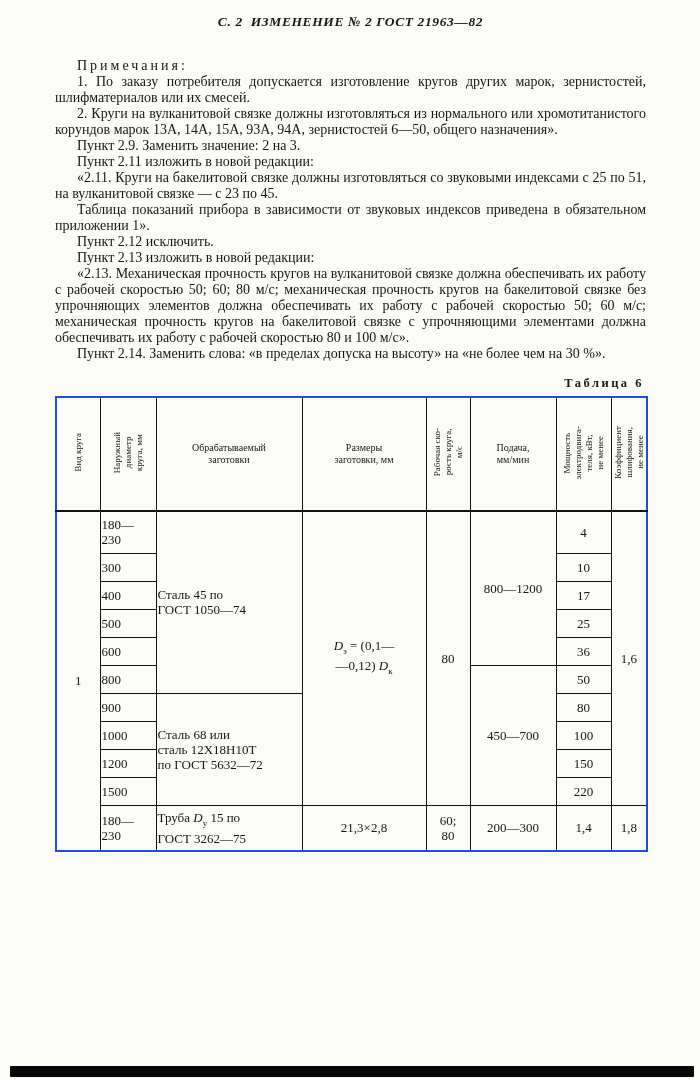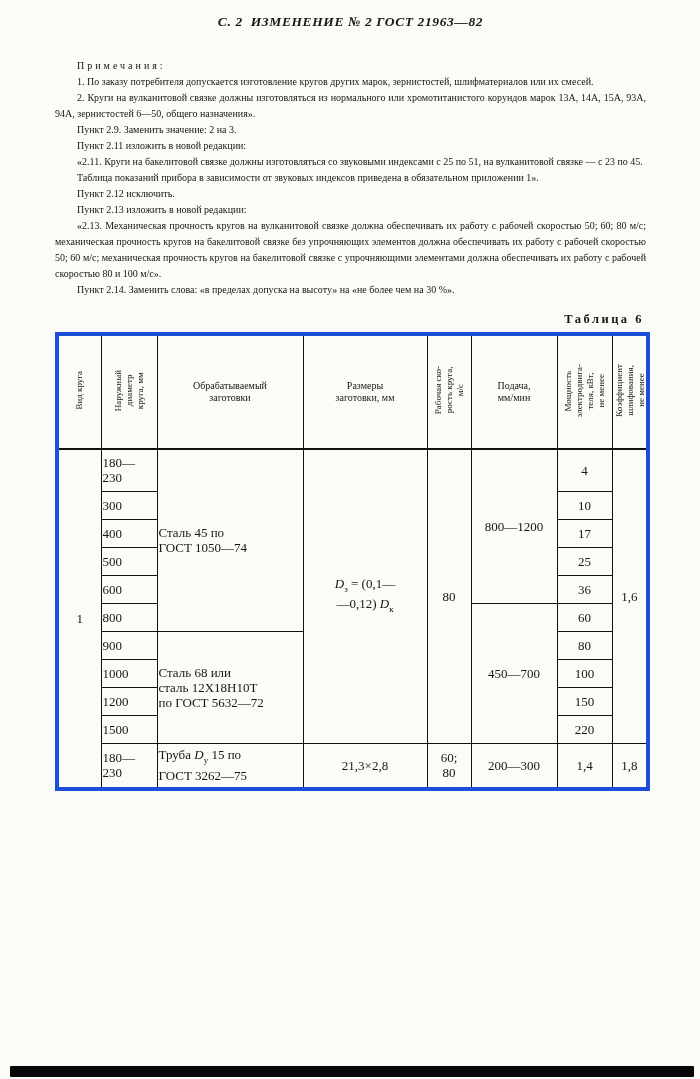--- a/index.html
+++ b/index.html
@@ -23,7 +23,7 @@
   }
   .body-text p {
     margin: 0;
-    font-size: 10px;
+    font-size: 14px;
     line-height: 16px;
     text-align: justify;
     text-indent: 22px;

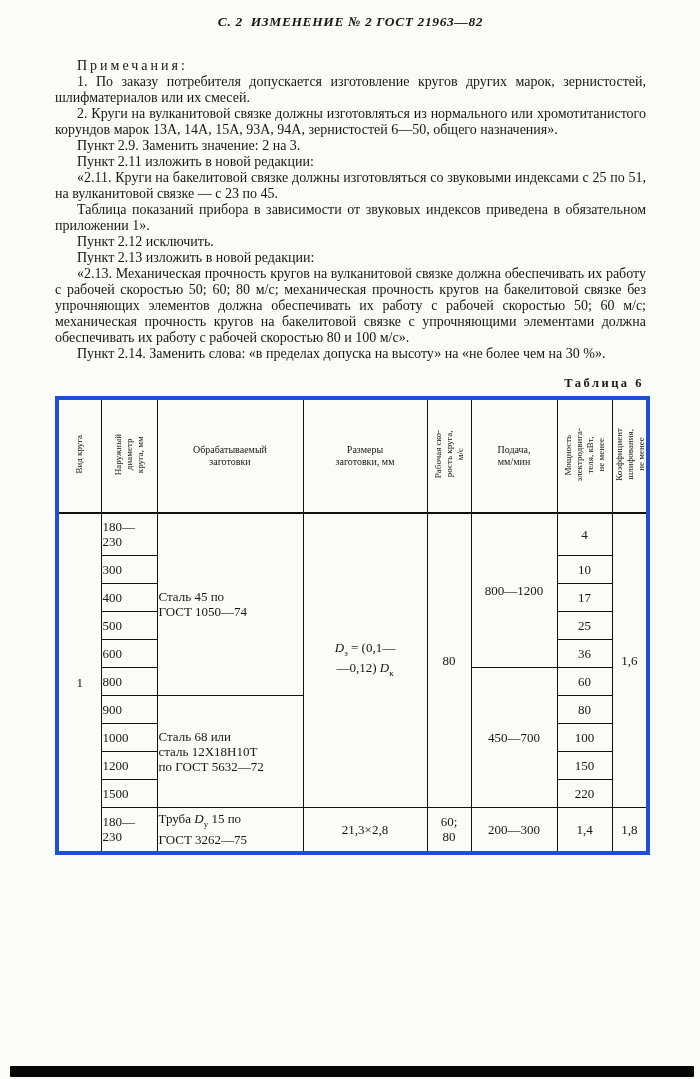--- a/index.html
+++ b/index.html
@@ -40,7 +40,7 @@
     border-collapse: collapse;
     table-layout: fixed;
     width: 591px;
-    border: 4px solid #1d4ed8;
+    border: 2px solid #1d4ed8;
     padding-left: 34px;
   }
   .gost-table th, .gost-table td {

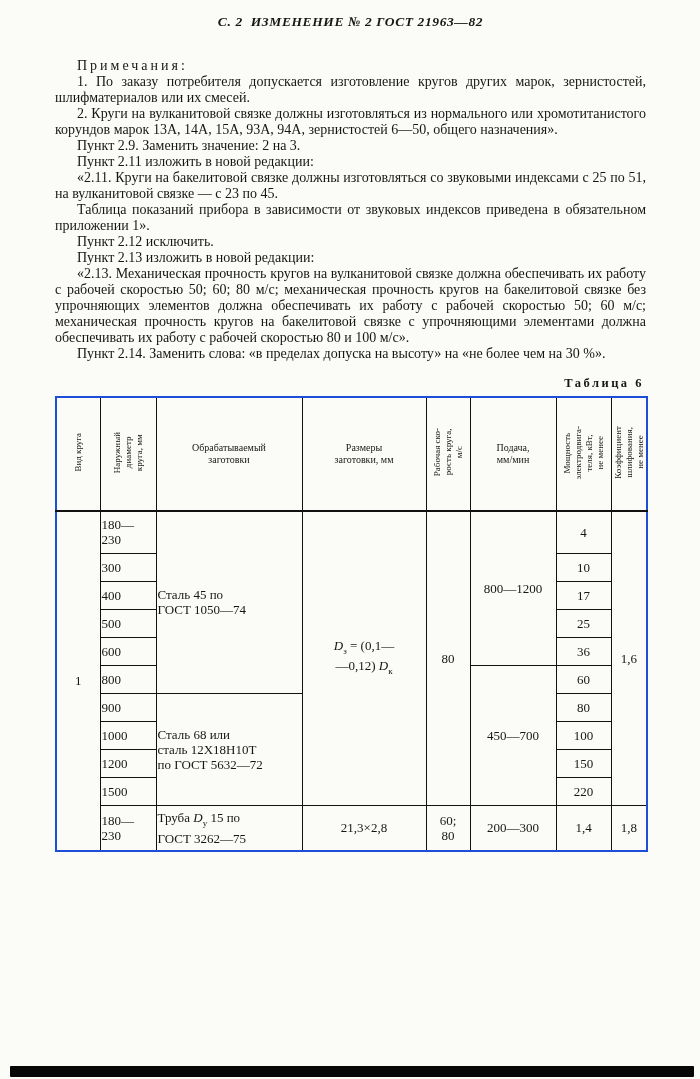--- a/index.html
+++ b/index.html
@@ -187,7 +187,7 @@
       <tr class="hn">
         <td class="c-dia">800</td>
         <td class="c-feed" rowspan="5">450—700</td>
-        <td class="c-pow">60</td>
+        <td class="c-pow">50</td>
       </tr>
       <tr class="hn">
         <td class="c-dia">900</td>

